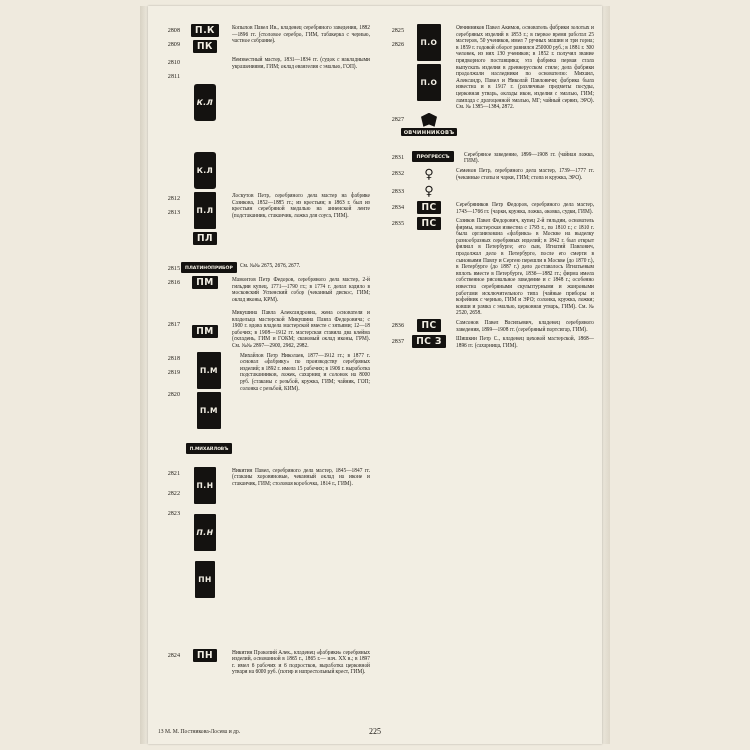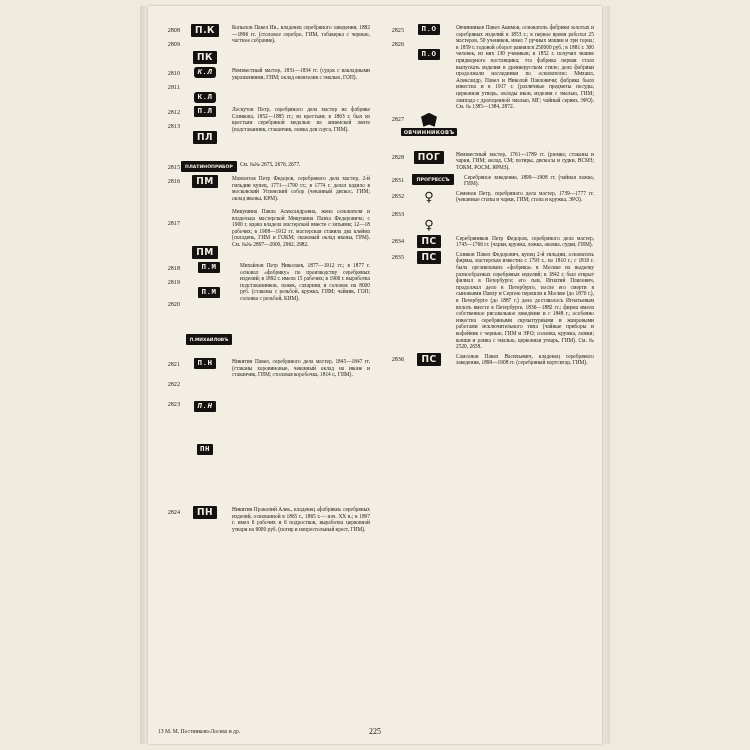--- a/index.html
+++ b/index.html
@@ -31,7 +31,7 @@
   .numcell{width:22px;flex:0 0 22px;text-align:right;padding-right:3px;
     font-size:6.2px;line-height:8px;color:#2e2a24;padding-top:2px;}
   .markcell{width:44px;flex:0 0 44px;display:flex;flex-direction:column;
-    align-items:center;gap:14px;}
+    align-items:center;gap:3px;}
   .txtcell{flex:1 1 auto;padding-left:5px;font-size:5.4px;line-height:6.6px;
     text-align:justify;color:#211e19;hyphens:auto;}
 

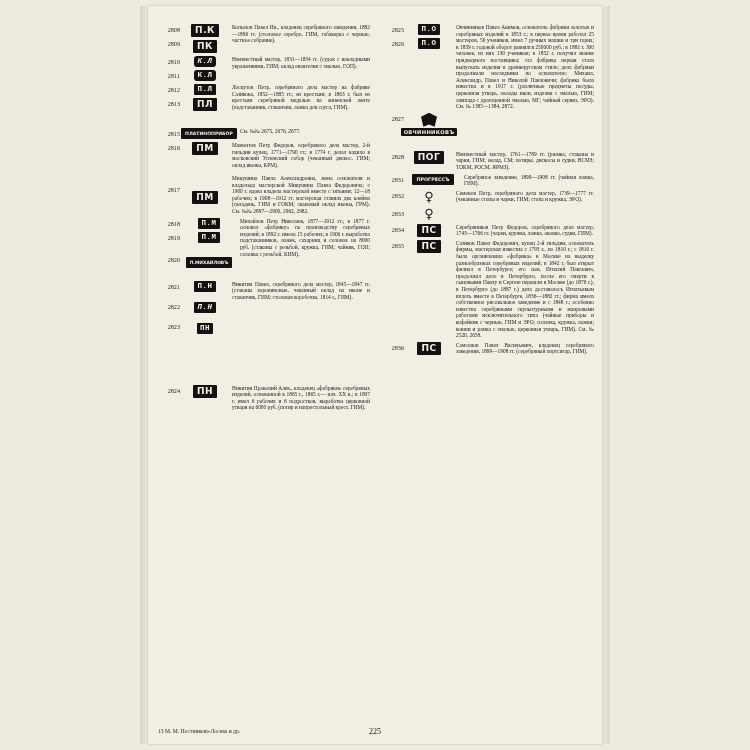--- a/index.html
+++ b/index.html
@@ -41,7 +41,7 @@
     letter-spacing:.5px;text-align:center;
   }
   .m-rect{padding:1px 4px;font-size:9px;line-height:11px;border-radius:1px;}
-  .m-sm{padding:1px 3px;font-size:7.5px;line-height:9px;border-radius:1px;font-family:Liberation Mono, monospace;}
+  .m-sm{padding:14px 3px;font-size:7.5px;line-height:9px;border-radius:1px;}
   .m-wide{padding:1px 4px;font-size:7px;line-height:9px;border-radius:1px;letter-spacing:0;}
   .m-ital{font-style:italic;}
   .m-round{border-radius:3px;}

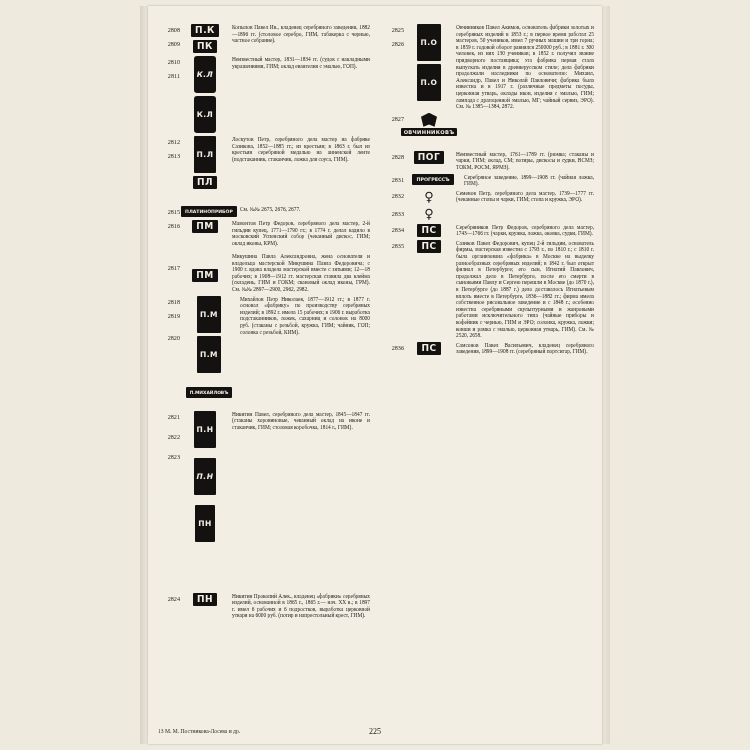--- a/index.html
+++ b/index.html
@@ -44,7 +44,7 @@
   .m-sm{padding:14px 3px;font-size:7.5px;line-height:9px;border-radius:1px;}
   .m-wide{padding:1px 4px;font-size:7px;line-height:9px;border-radius:1px;letter-spacing:0;}
   .m-ital{font-style:italic;}
-  .m-round{border-radius:3px;}
+  .m-round{border-radius:3px;margin-top:28px;}
   .emblem{
     width:40px;display:flex;flex-direction:column;align-items:center;
   }

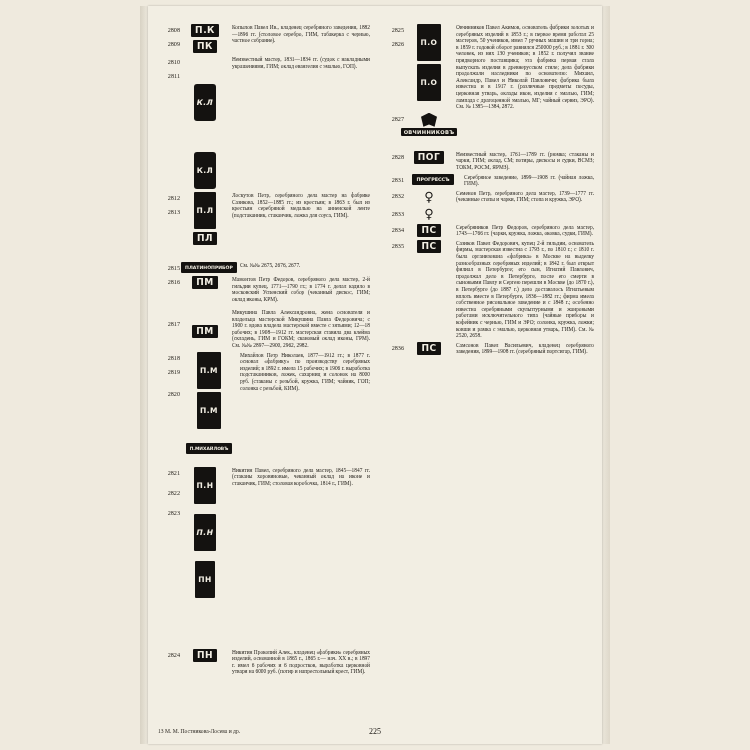--- a/index.html
+++ b/index.html
@@ -253,17 +253,6 @@
 
         <div style="height:12px"></div>
 
-        <div class="entry">
-          <div class="row">
-            <div class="numcell">
-              <div>2828</div>
-            </div>
-            <div class="markcell">
-              <span class="mark m-rect">ПОГ</span>
-            </div>
-            <div class="txtcell">Неизвестный мастер, 1761—1789 гг. (рюмка; стаканы и чарки, ГИМ; оклад, СМ; потиры, дискосы и судки, ВСМЗ; ТОКМ, РОСМ, ЯРМЗ).</div>
-          </div>
-        </div>
 
 
 

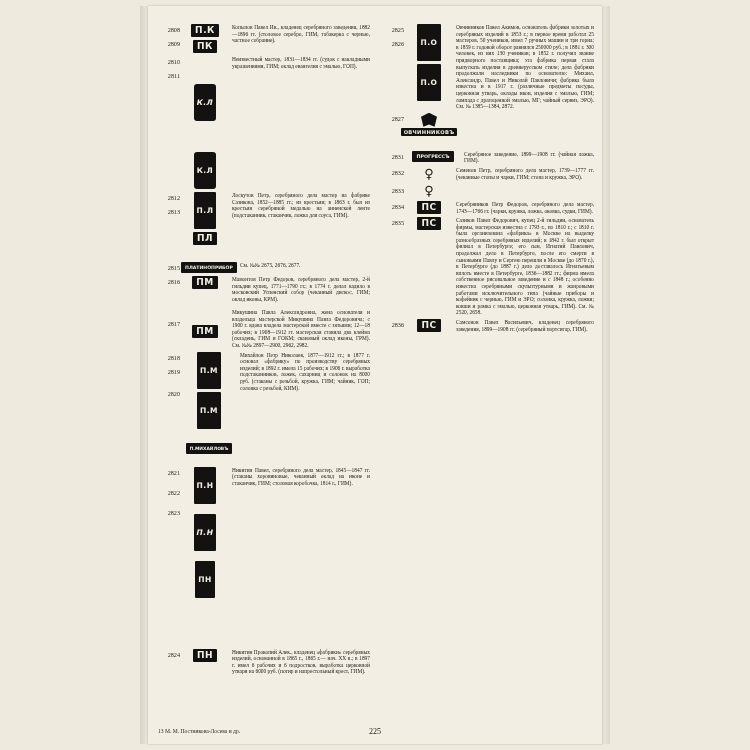--- a/index.html
+++ b/index.html
@@ -319,6 +319,17 @@
           </div>
         </div>
 
+        <div class="entry">
+          <div class="row">
+            <div class="numcell">
+              <div>2837</div>
+            </div>
+            <div class="markcell">
+              <span class="mark m-rect">ПС З</span>
+            </div>
+            <div class="txtcell">Шишкин Петр С., кладенец цеховой мастерской, 1868—1896 гг. (сахарница, ГИМ).</div>
+          </div>
+        </div>
 
       </div>
     </div>

